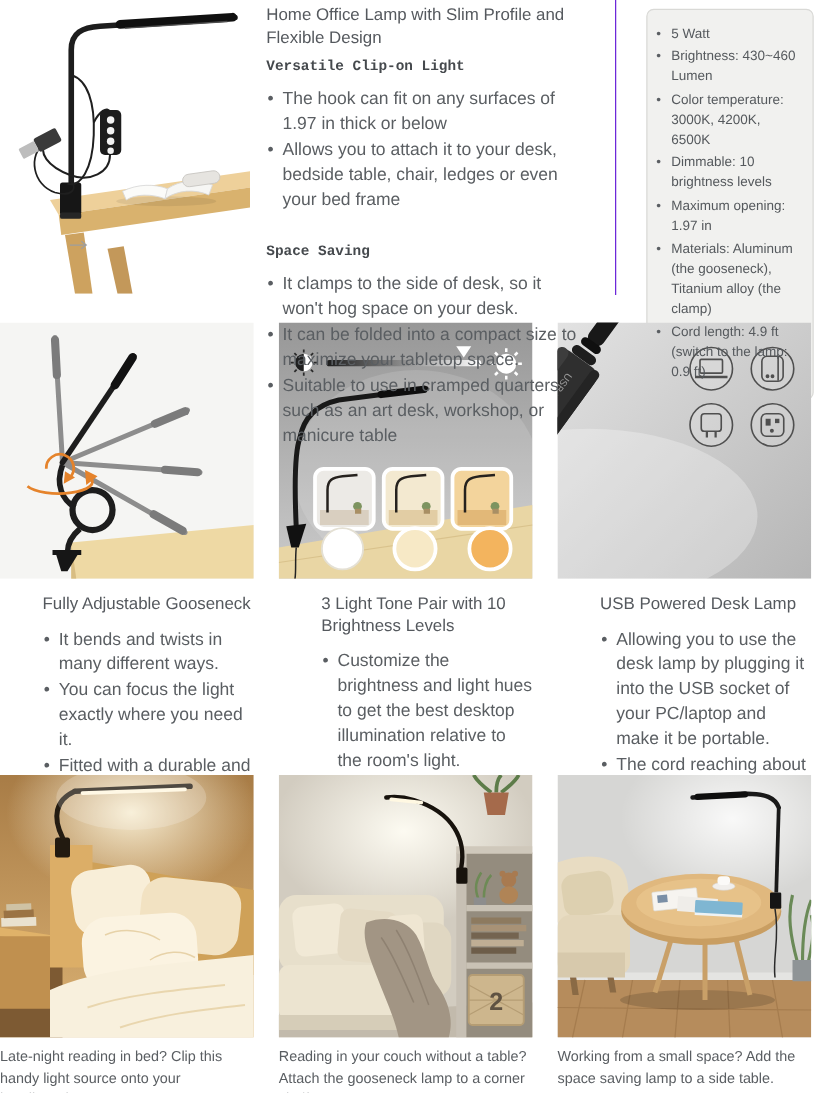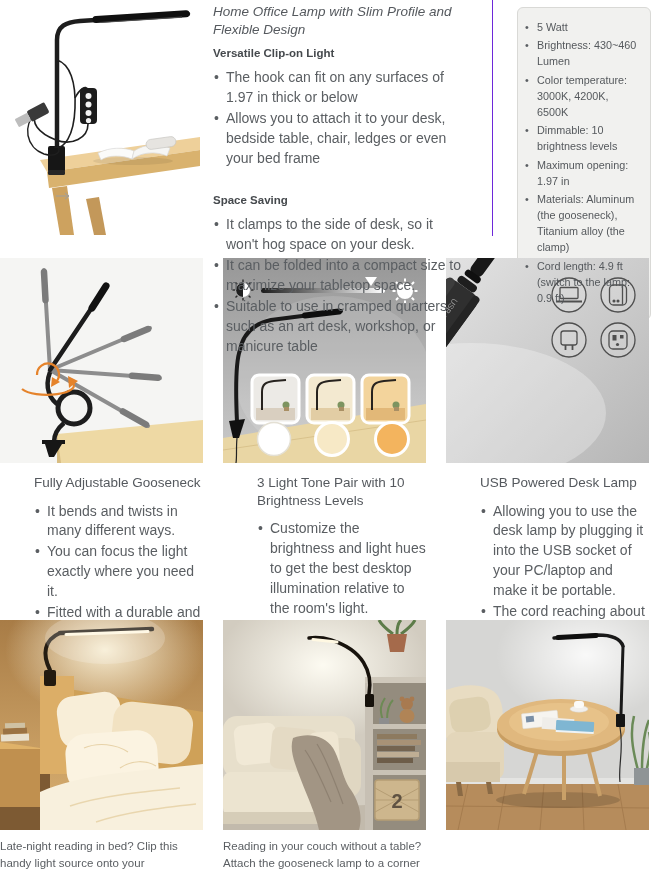--- a/index.html
+++ b/index.html
@@ -15,7 +15,7 @@
   .top { display:flex; height:236px; margin-bottom:22px; }
   .top-img { flex:0 0 200px; height:235px; }
   .top-text { flex:0 0 292px; padding:3px 30px 0 13px; }
-  .page-title { font-size:13.5px; line-height:1.3; color:#55595e; font-weight:400; margin-bottom:9px;font-style:italic; }
+  .page-title { font-size:13.5px; line-height:1.3; color:#55595e; font-weight:400; margin-bottom:9px; }
   .subhead { font-size:11.5px; font-weight:bold; color:#45494d; margin:9px 0 9px; }
   ul.blist { list-style:none; }
   ul.blist li {

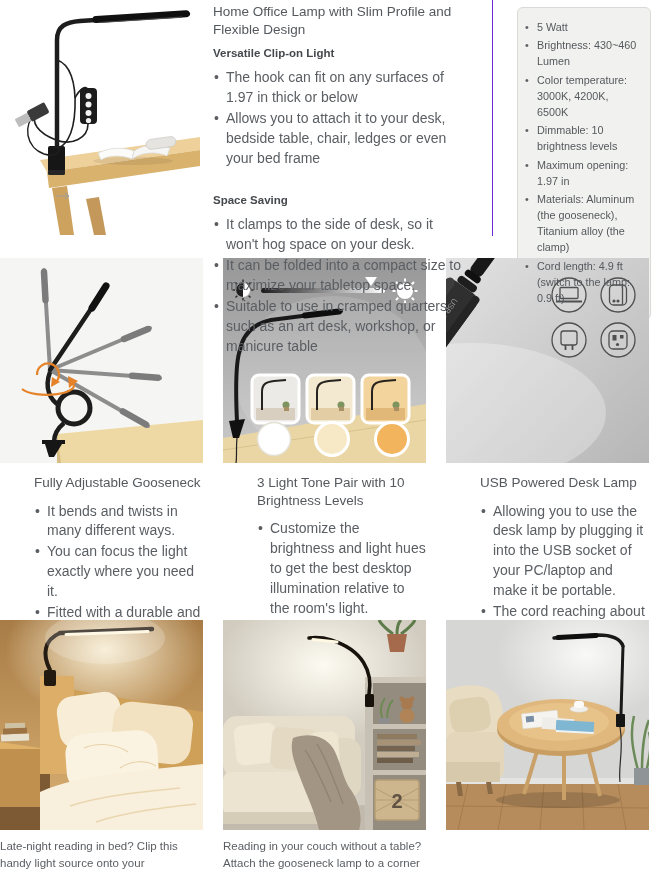--- a/index.html
+++ b/index.html
@@ -16,7 +16,7 @@
   .top-img { flex:0 0 200px; height:235px; }
   .top-text { flex:0 0 292px; padding:3px 30px 0 13px; }
   .page-title { font-size:13.5px; line-height:1.3; color:#55595e; font-weight:400; margin-bottom:9px; }
-  .subhead { font-size:11.5px; font-weight:bold; color:#45494d; margin:9px 0 9px; }
+  .subhead { font-size:11.5px; font-weight:bold; color:#45494d; margin:9px 0 9px;font-family:Liberation Mono, monospace; }
   ul.blist { list-style:none; }
   ul.blist li {
     position:relative; padding-left:13px; font-size:14px; line-height:1.42;

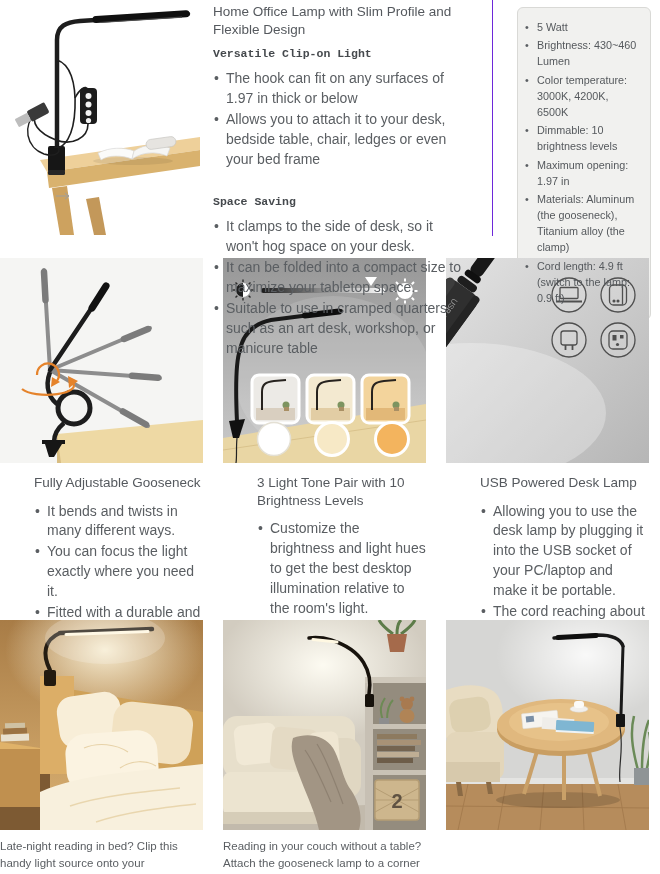--- a/index.html
+++ b/index.html
@@ -485,6 +485,7 @@
           </g>
         </svg>
       </div>
+      <div class="caption">Working from a small space? Add the space saving lamp to a side table.</div>
     </div>
   </div>
 </div>

